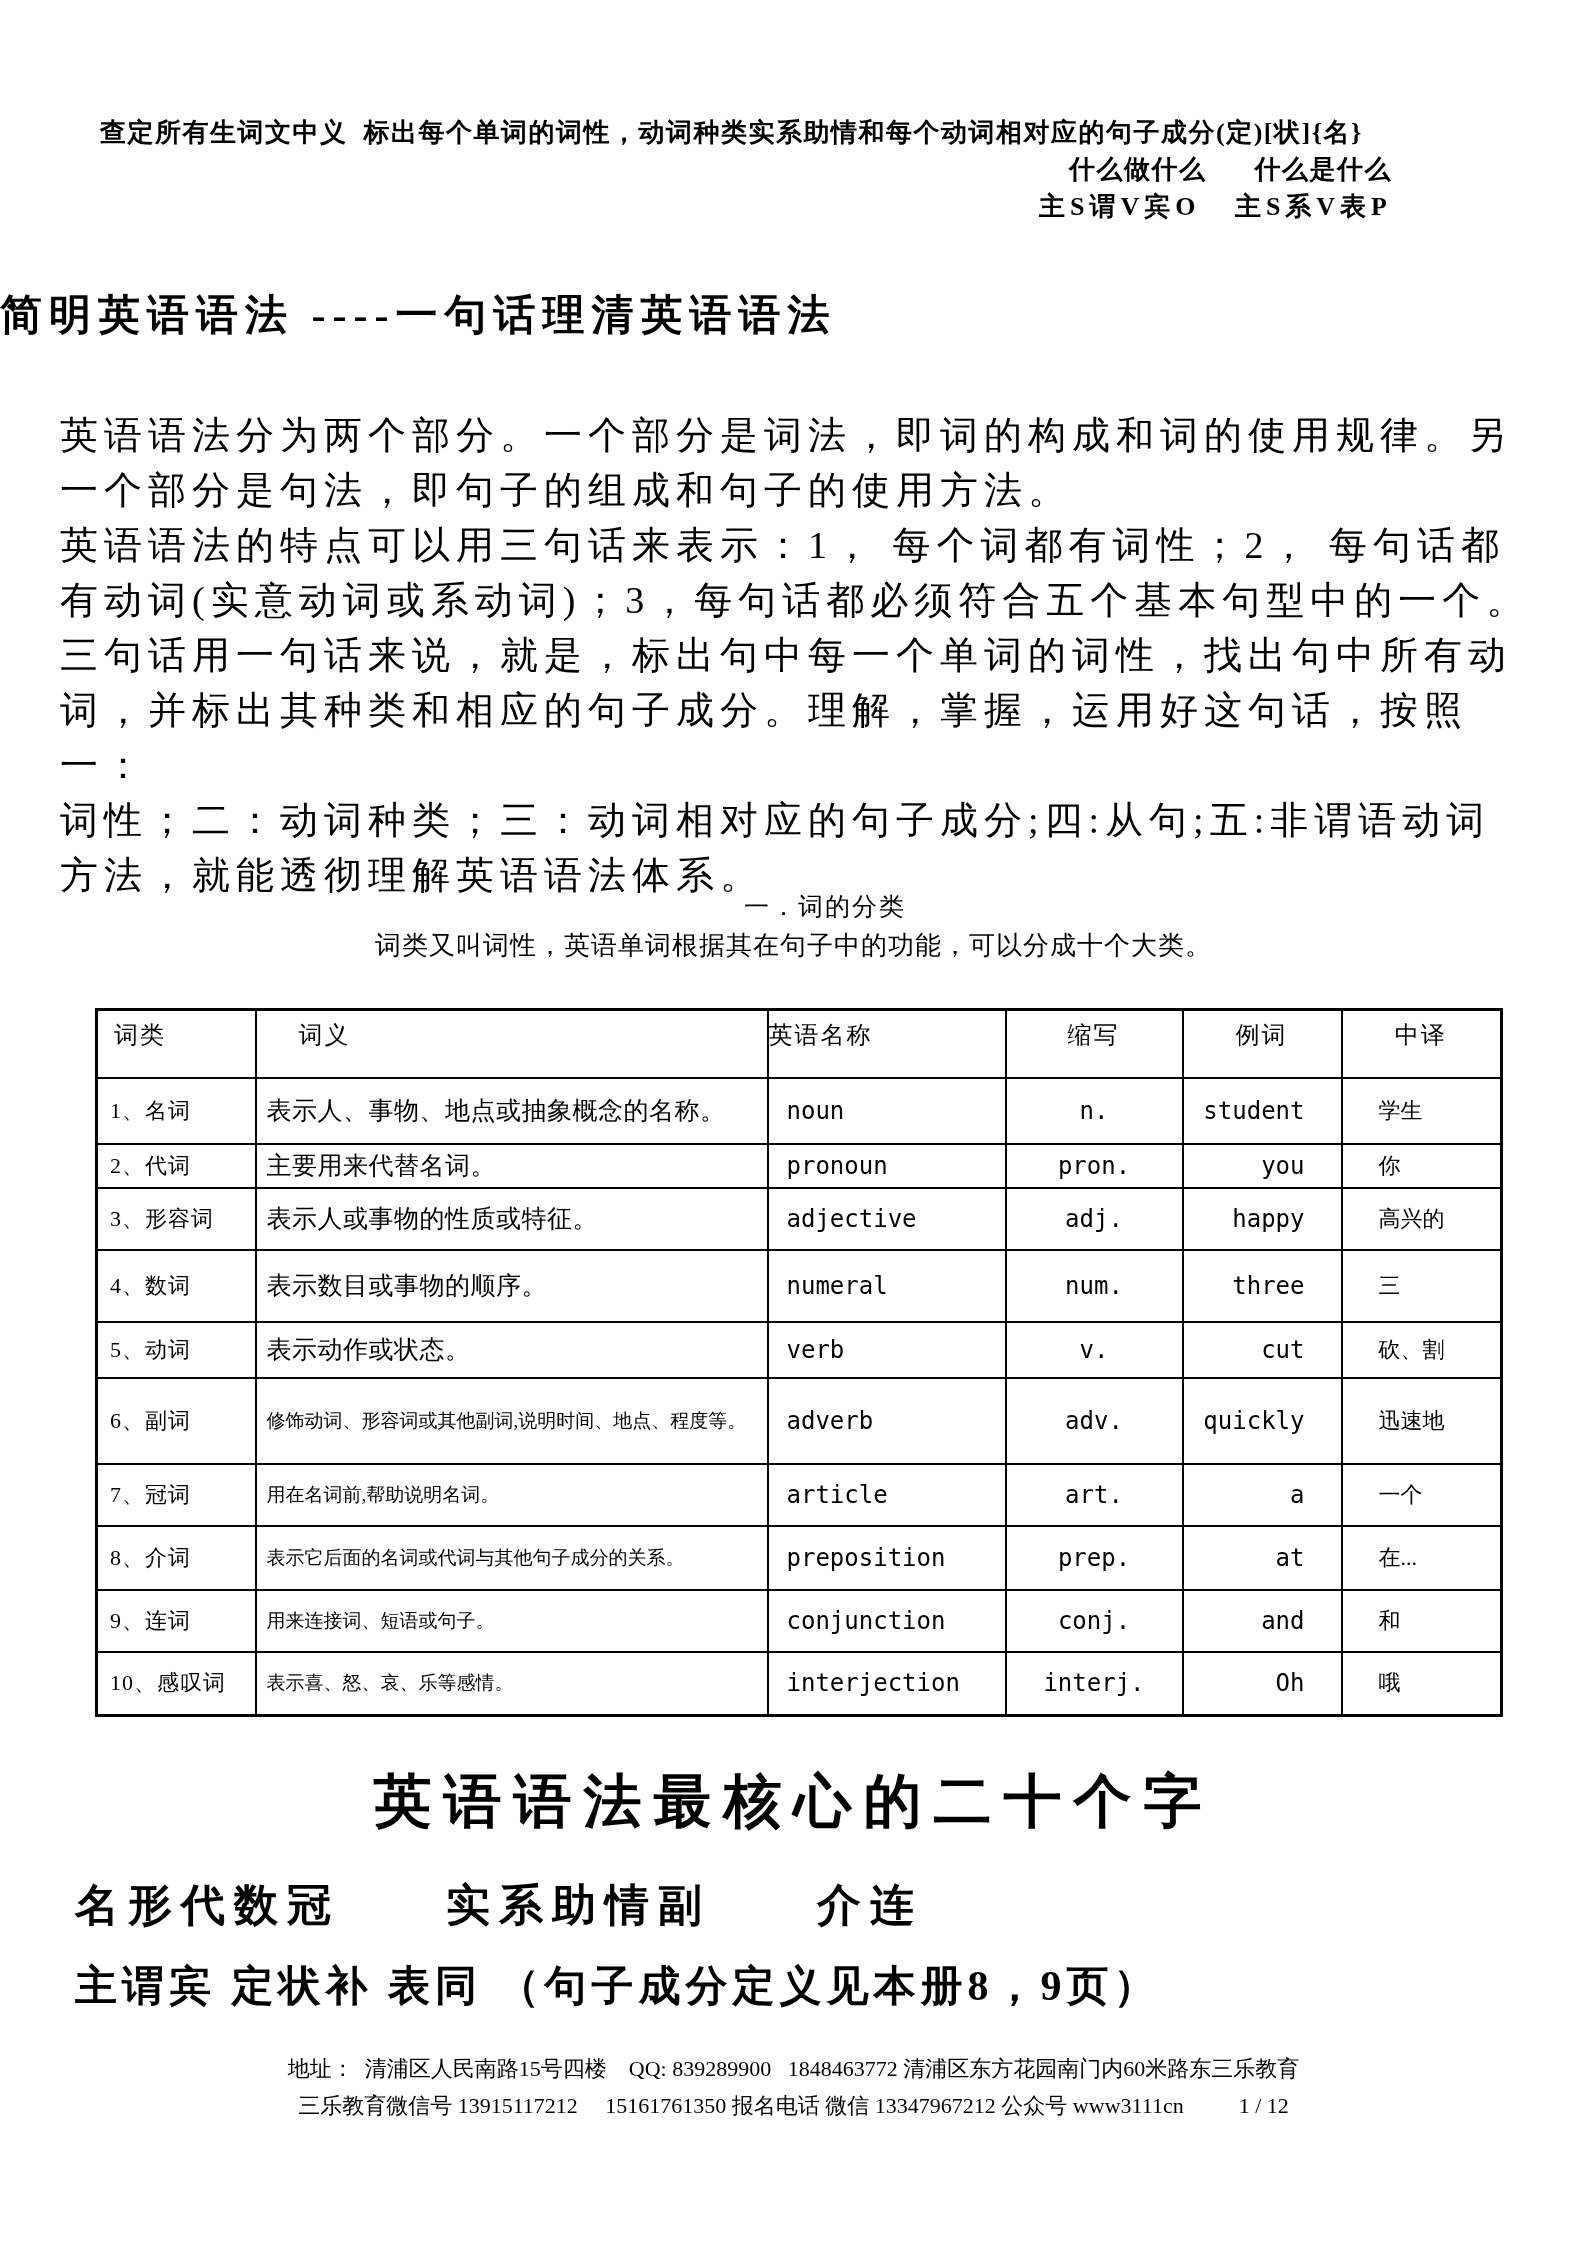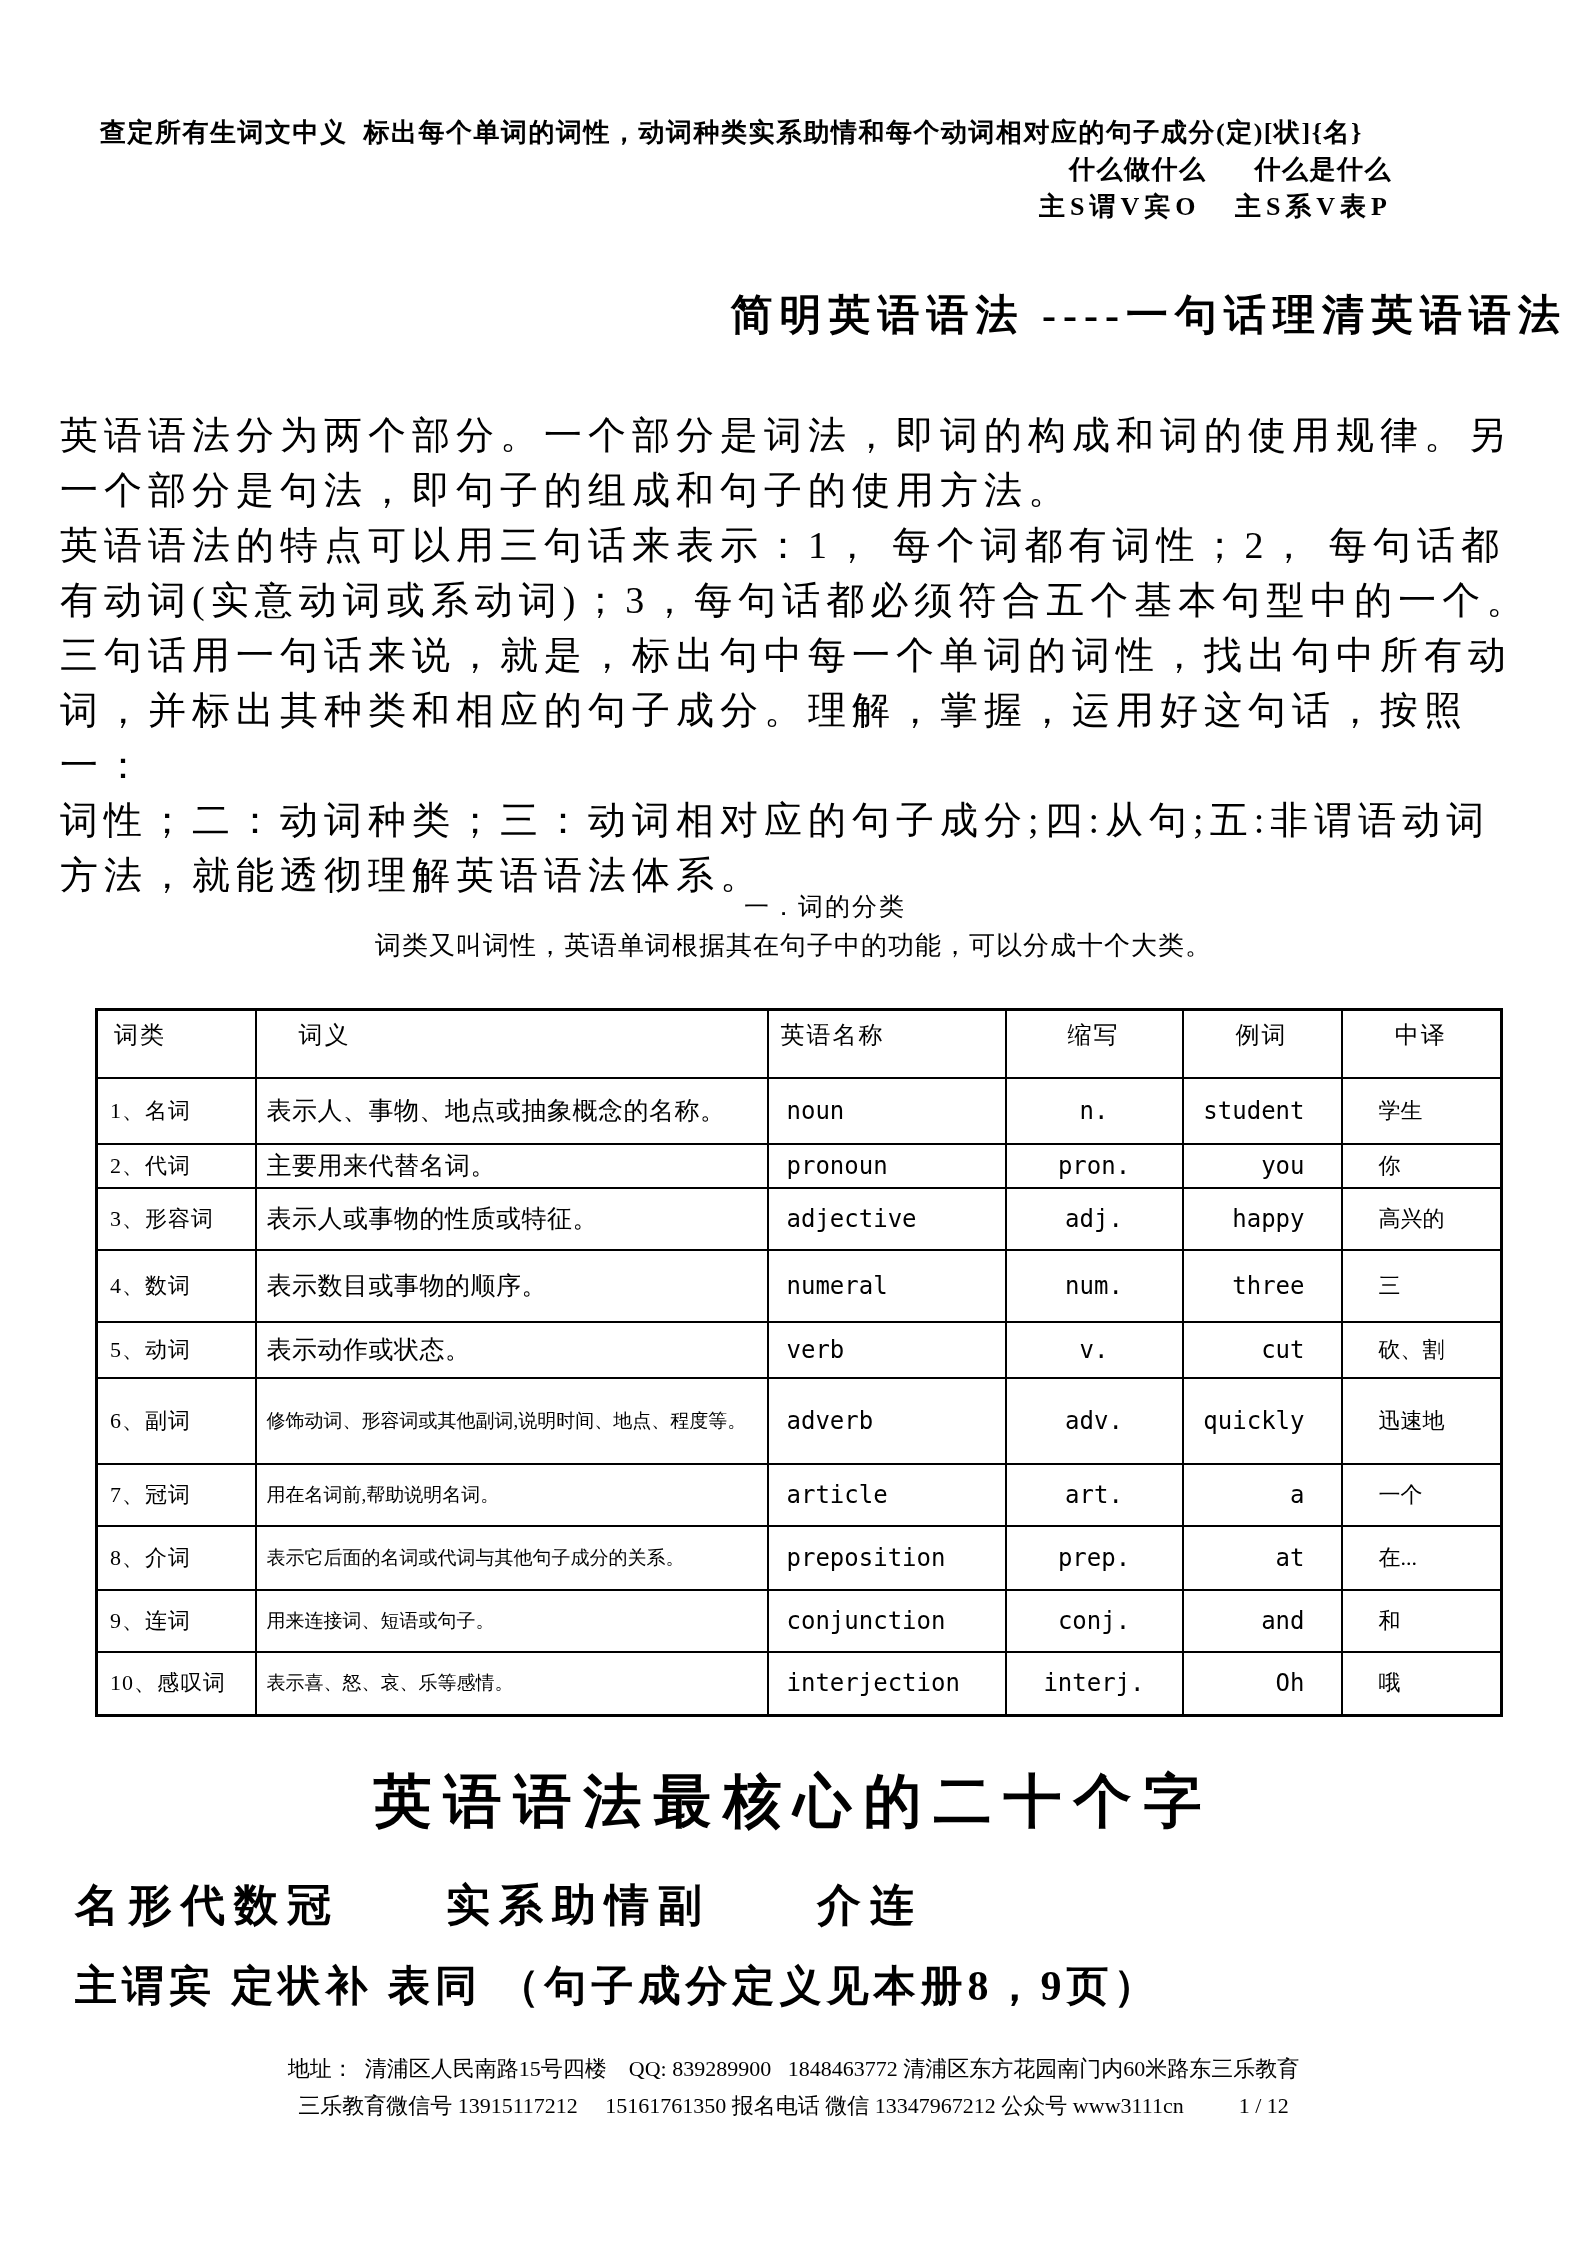--- a/index.html
+++ b/index.html
@@ -22,7 +22,7 @@
   .note-line3{text-align:right;letter-spacing:5px;}
 
   
-  .title{top:291px;left:0;width:1567px;text-align:right;font-size:42px;font-weight:700;letter-spacing:7px;line-height:48px;}
+  .title{top:291px;left:0;width:1567px;text-align:left;font-size:42px;font-weight:700;letter-spacing:7px;line-height:48px;}
 
   
   .intro{top:408px;left:60px;width:1480px;font-size:38px;letter-spacing:6px;line-height:55px;}

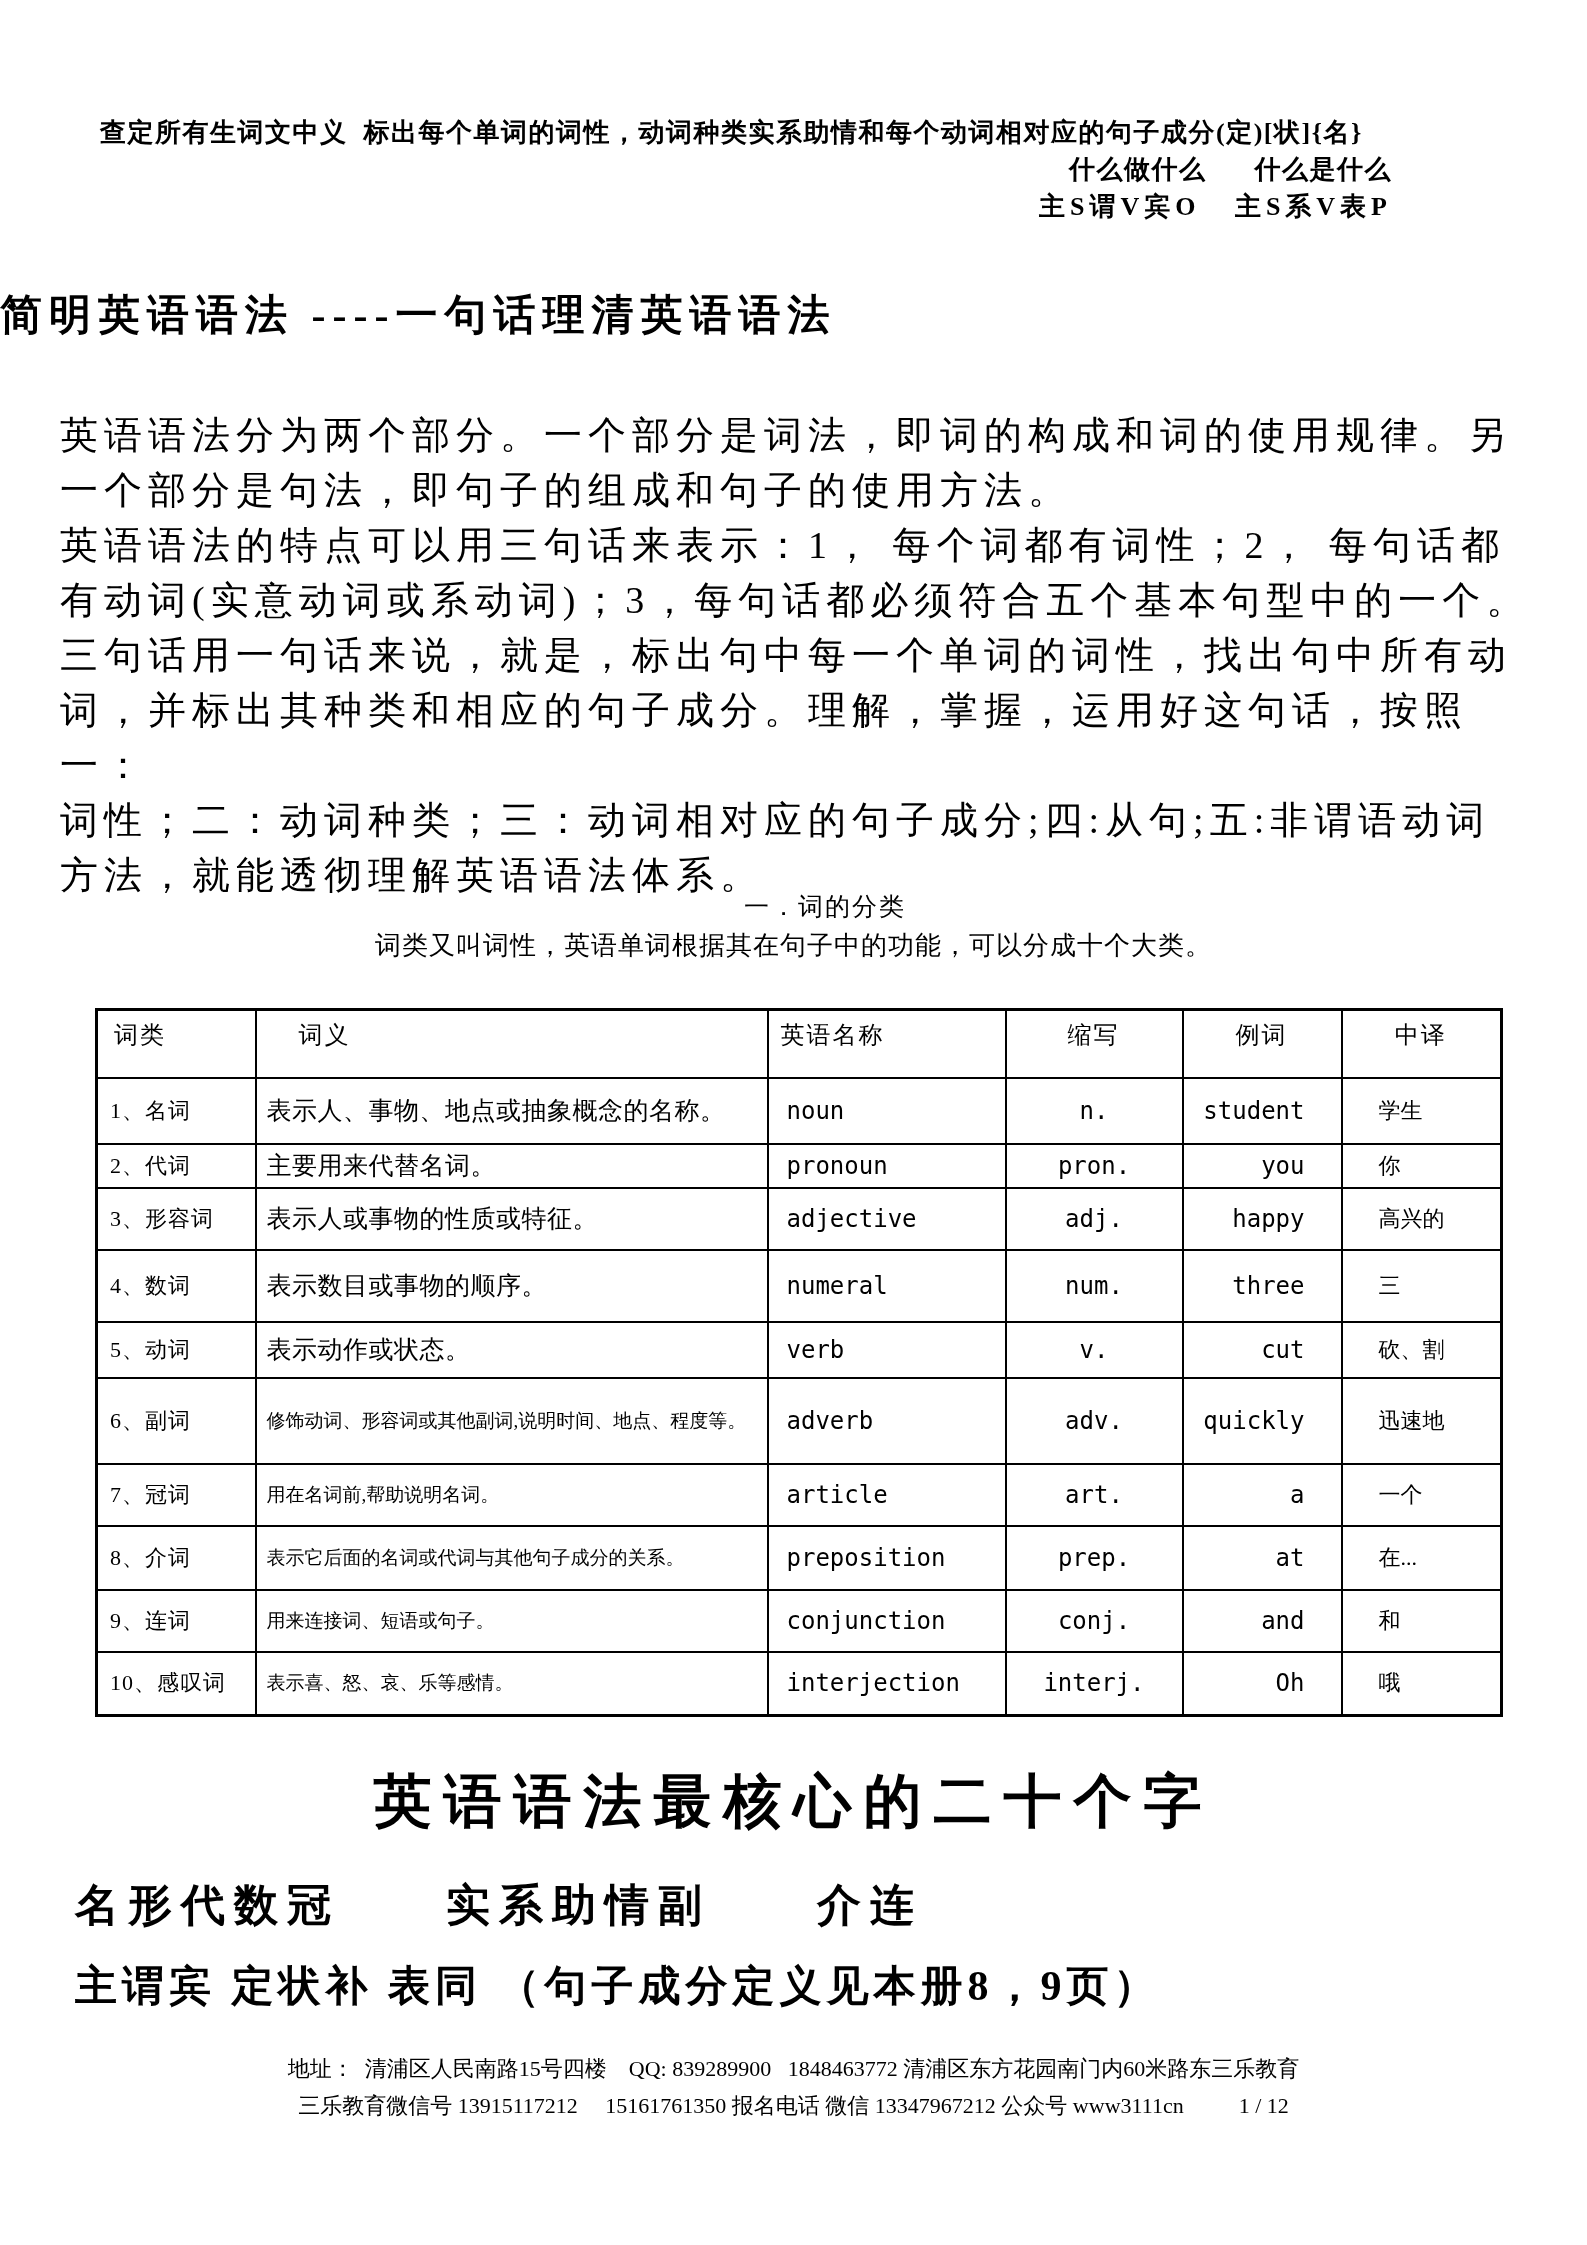--- a/index.html
+++ b/index.html
@@ -42,7 +42,7 @@
   th{font-weight:400;font-size:24px;vertical-align:top;padding-top:8px;letter-spacing:2px;text-align:left;}
   th:nth-child(1){padding-left:16px;}
   th:nth-child(2){padding-left:42px;}
-  th:nth-child(3){padding-left:12px;}
+  th:nth-child(3){padding-left:0;}
   th:nth-child(4),th:nth-child(5),th:nth-child(6){text-align:center;padding-left:0;}
   td{vertical-align:middle;}
   td:nth-child(1){font-size:22px;padding-left:12px;letter-spacing:1px;}

